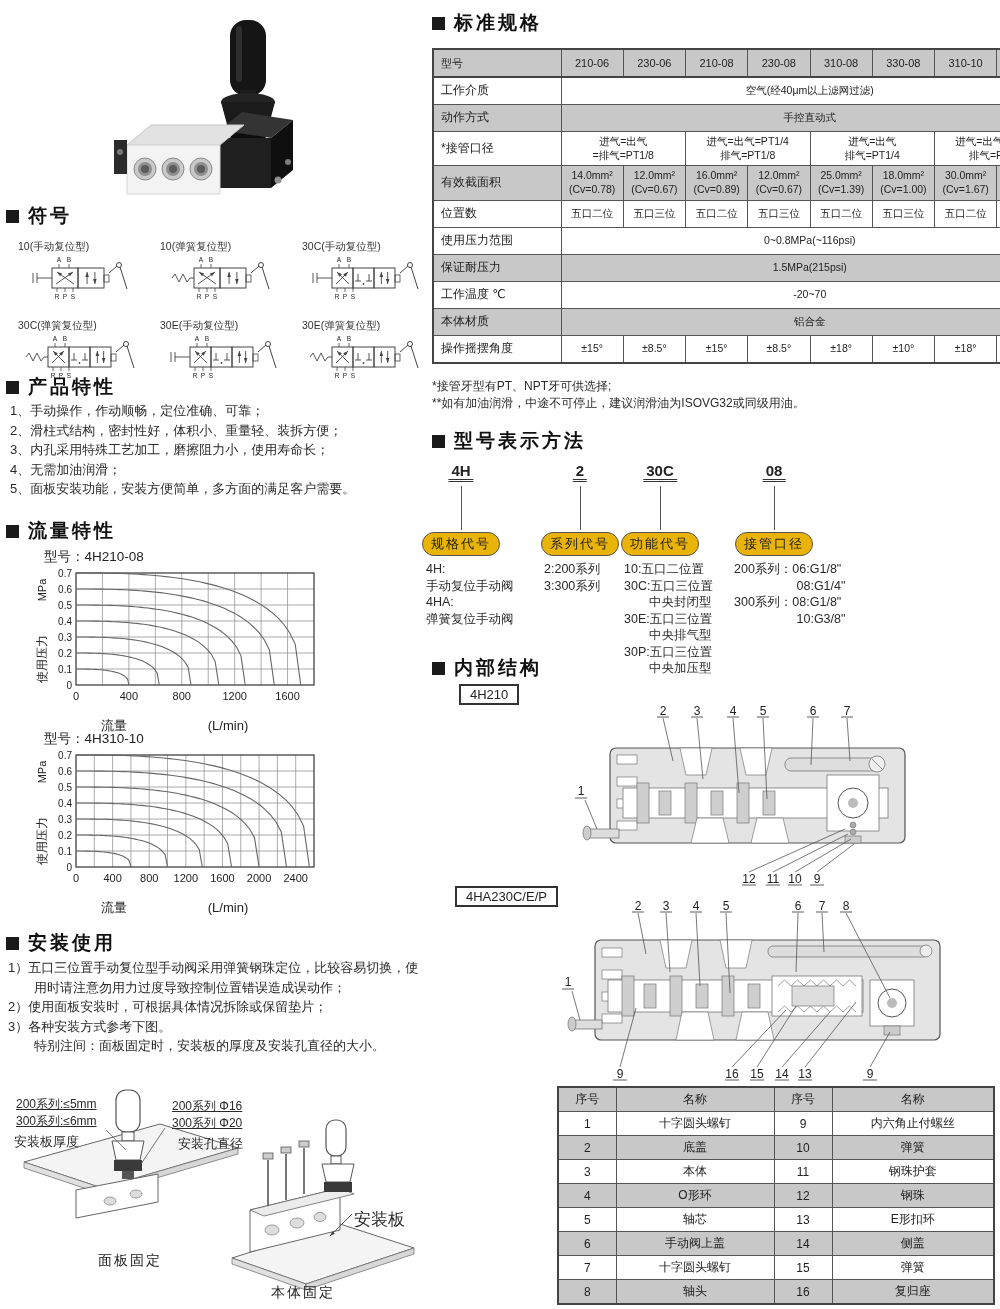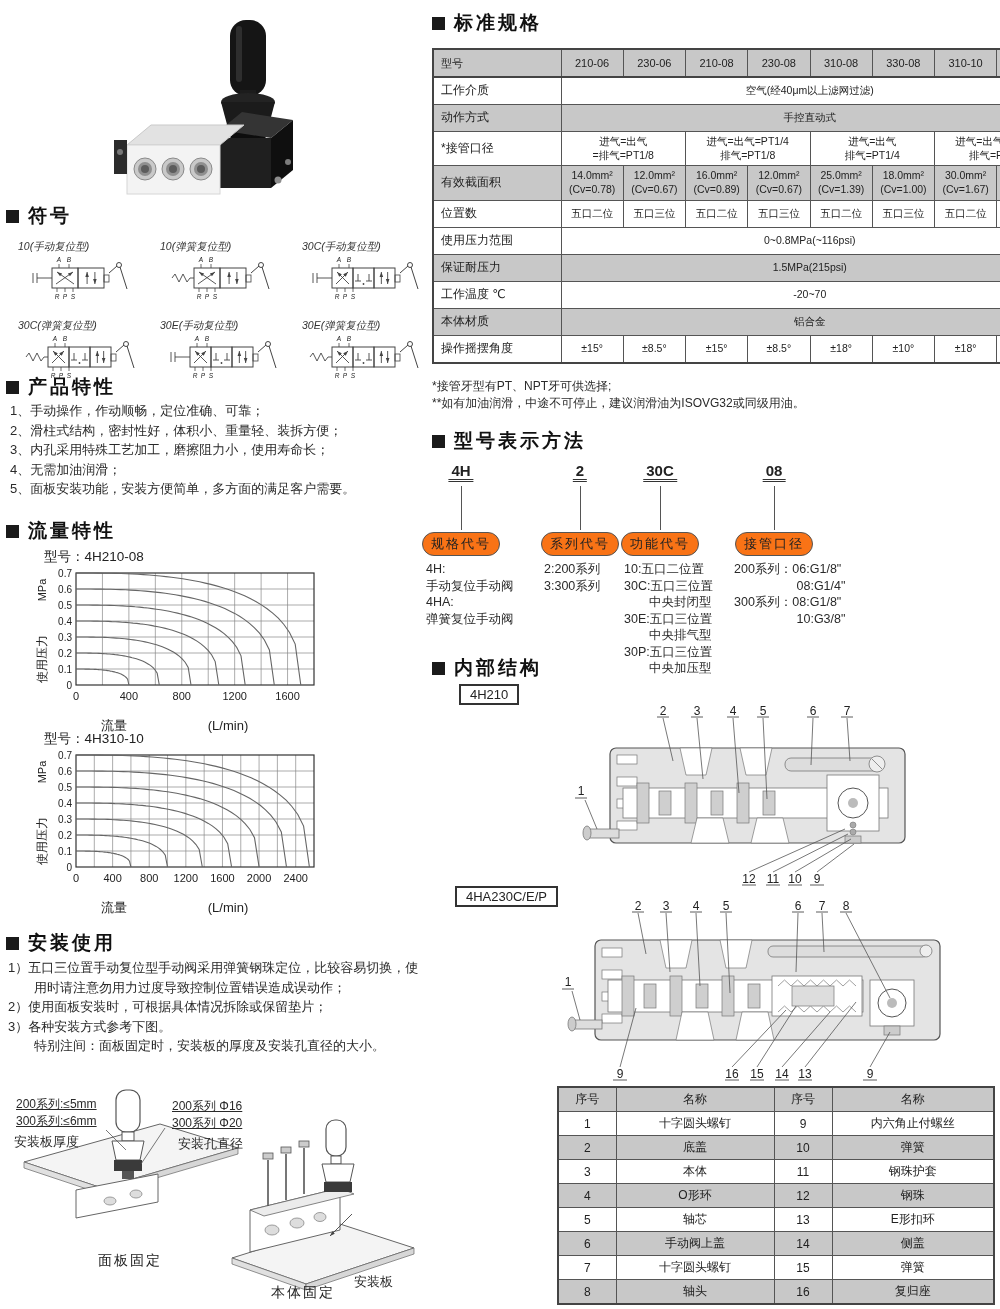--- a/index.html
+++ b/index.html
@@ -30,7 +30,7 @@
   .ilabel{font-size:12px;color:#2a2a2a;white-space:nowrap;}
   .ilabel.u{text-decoration:underline;}
   .caption{font-size:14px;color:#222;text-align:center;letter-spacing:2px;}
-  .sym-cell{width:139px;font-style:italic;}
+  .sym-cell{width:139px;}
   .sym-label{font-size:10.5px;color:#333;margin:0 0 1px 10px;white-space:nowrap;}
 </style>
 </head>

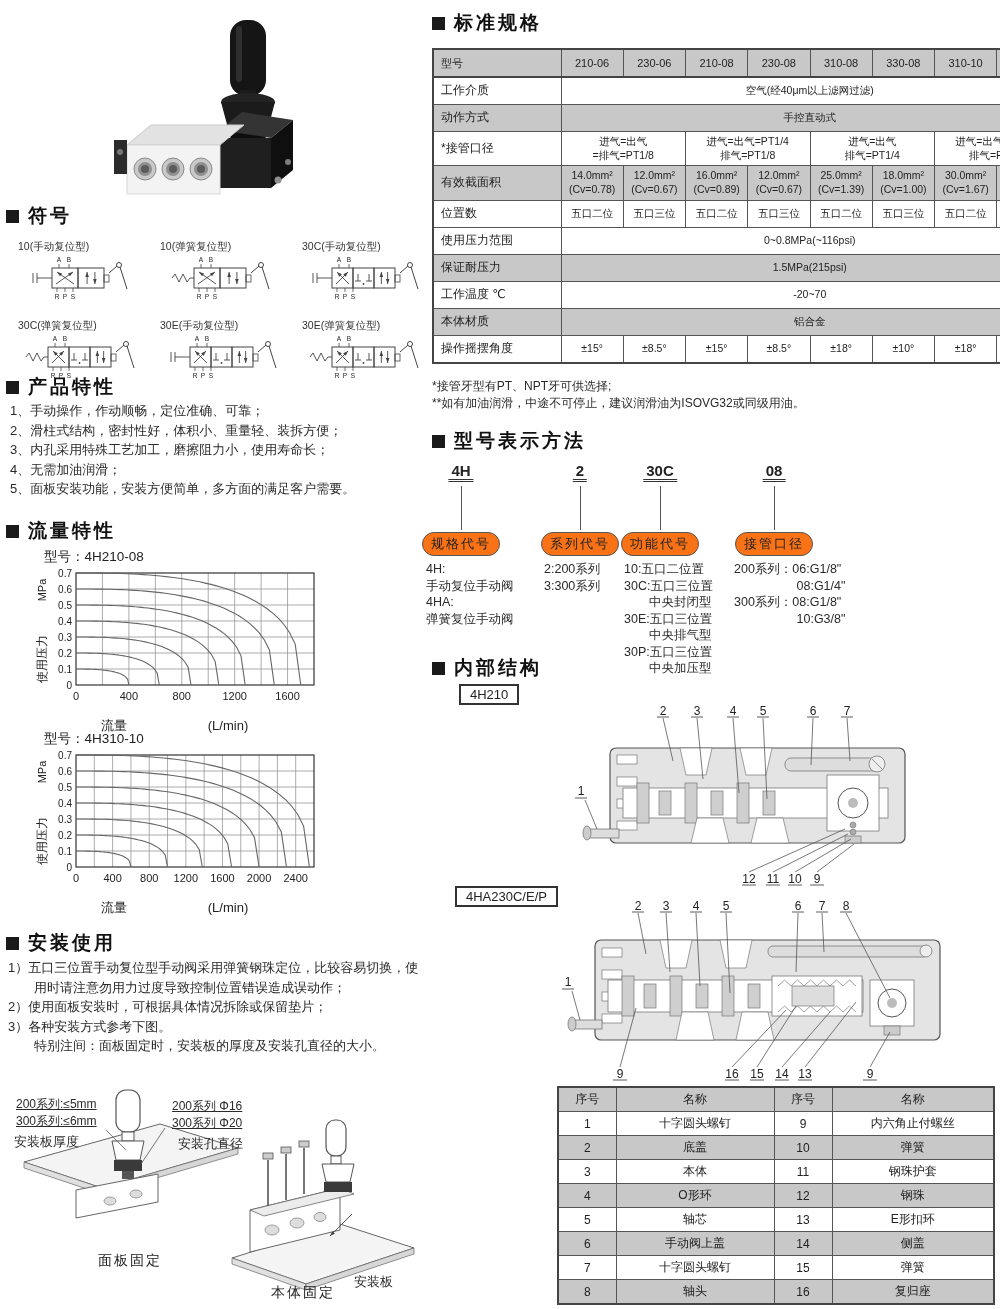--- a/index.html
+++ b/index.html
@@ -25,7 +25,7 @@
   .tagbox{border:2px solid #333;padding:1px 9px;font-size:13px;color:#222;display:inline-block;background:#fff;}
   .mcode{position:absolute;transform:translateX(-50%);font-size:15px;font-weight:bold;border-bottom:3px double #333;padding:0 3px;color:#222;}
   .mvline{position:absolute;width:0;border-left:1px solid #555;height:44px;top:24px;}
-  .bubble{position:absolute;transform:translateX(-50%);top:70px;border:1.5px solid #555;border-radius:13px;padding:2px 8px;font-size:13px;letter-spacing:2px;white-space:nowrap;color:#222;background:#f97316;}
+  .bubble{position:absolute;transform:translateX(-50%);top:70px;border:1.5px solid #555;border-radius:13px;padding:2px 8px;font-size:13px;letter-spacing:2px;white-space:nowrap;color:#222;background:#eab308;}
   .mlines{position:absolute;top:99px;font-size:12.5px;line-height:16.5px;white-space:pre;color:#2a2a2a;}
   .ilabel{font-size:12px;color:#2a2a2a;white-space:nowrap;}
   .ilabel.u{text-decoration:underline;}

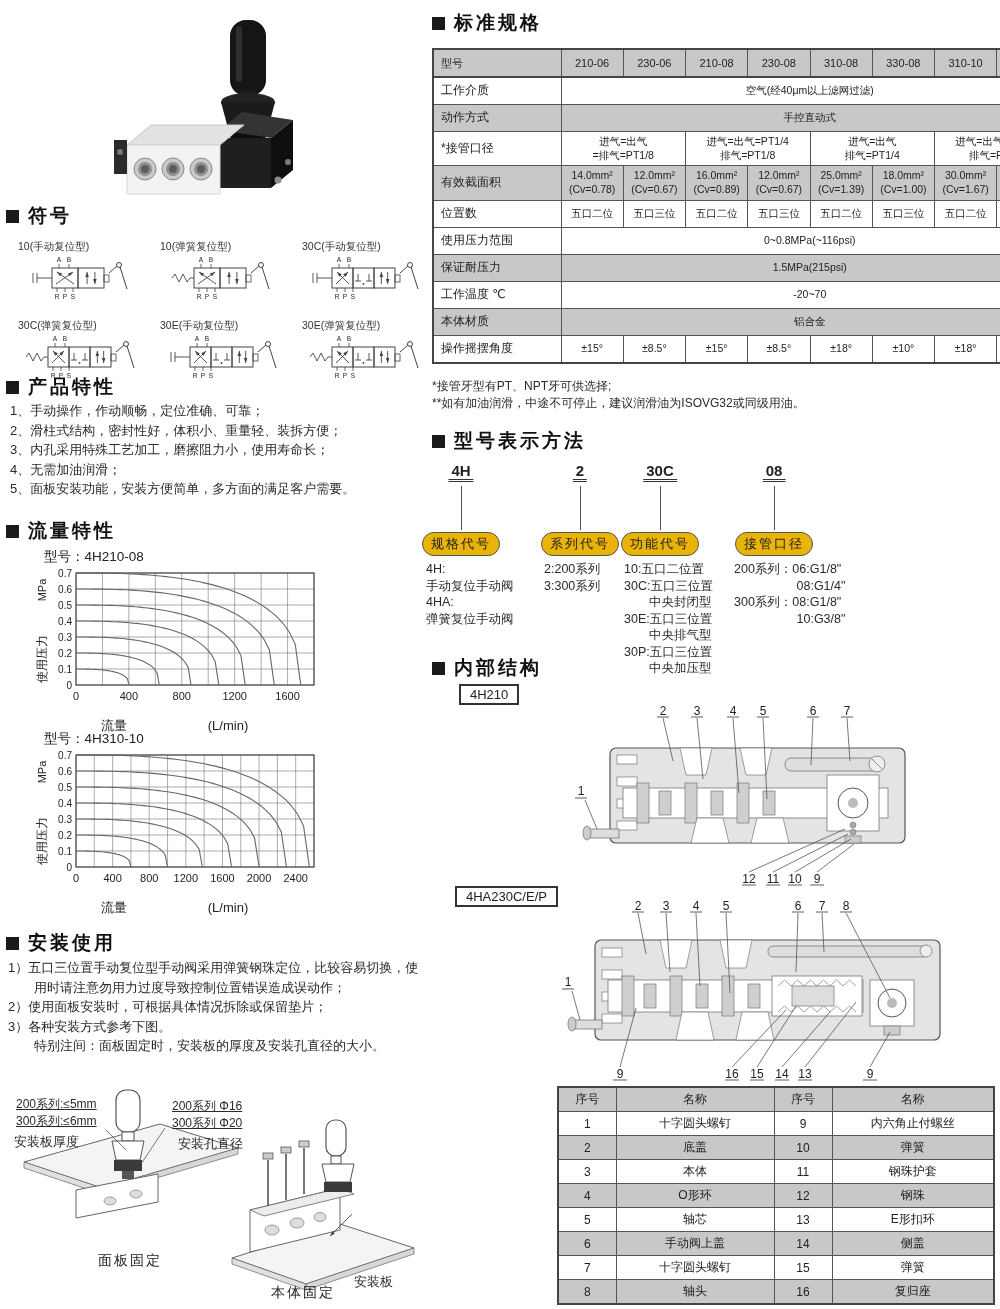--- a/index.html
+++ b/index.html
@@ -428,7 +428,7 @@
   <div class="ilabel u abs" style="left:172px;top:1098px">200系列 Φ16</div>
   <div class="ilabel u abs" style="left:172px;top:1115px">300系列 Φ20</div>
   <div class="ilabel abs" style="left:178px;top:1135px;font-size:13px">安装孔直径</div>
-  <div class="ilabel abs" style="left:354px;top:1273px;font-size:13px">安装板</div>
+  <div class="ilabel abs" style="left:354px;top:1208px;font-size:17px">安装板</div>
   <div class="caption abs" style="left:70px;top:1252px;width:120px">面板固定</div>
   <div class="caption abs" style="left:238px;top:1284px;width:130px">本体固定</div>
 

